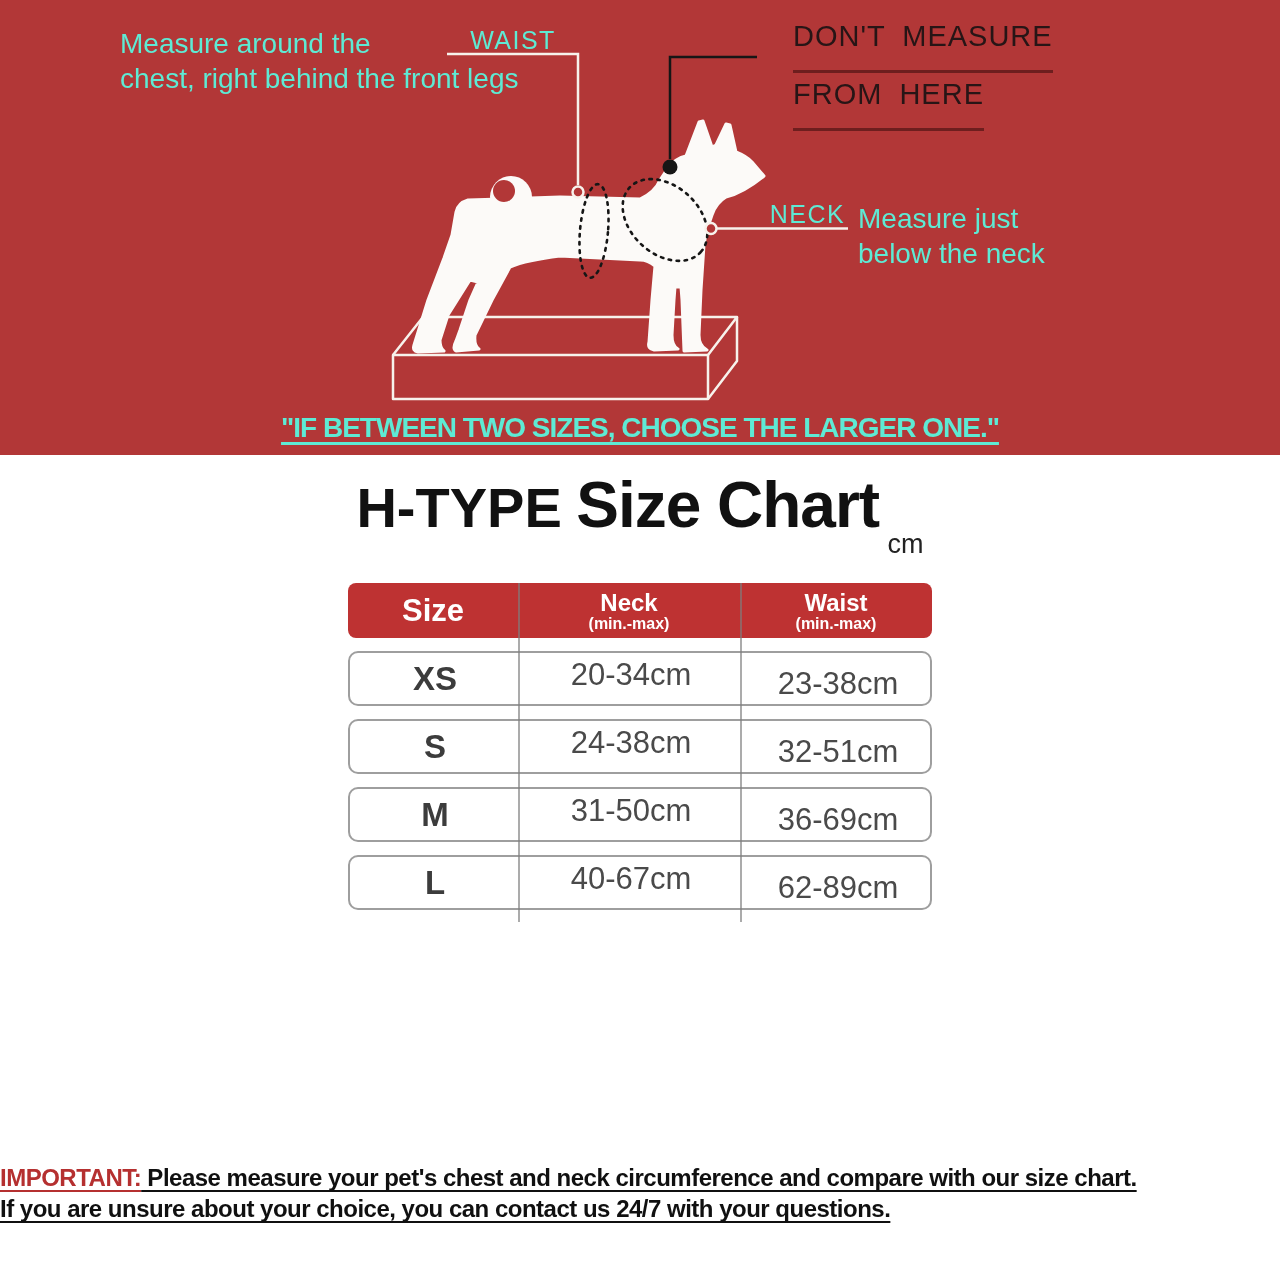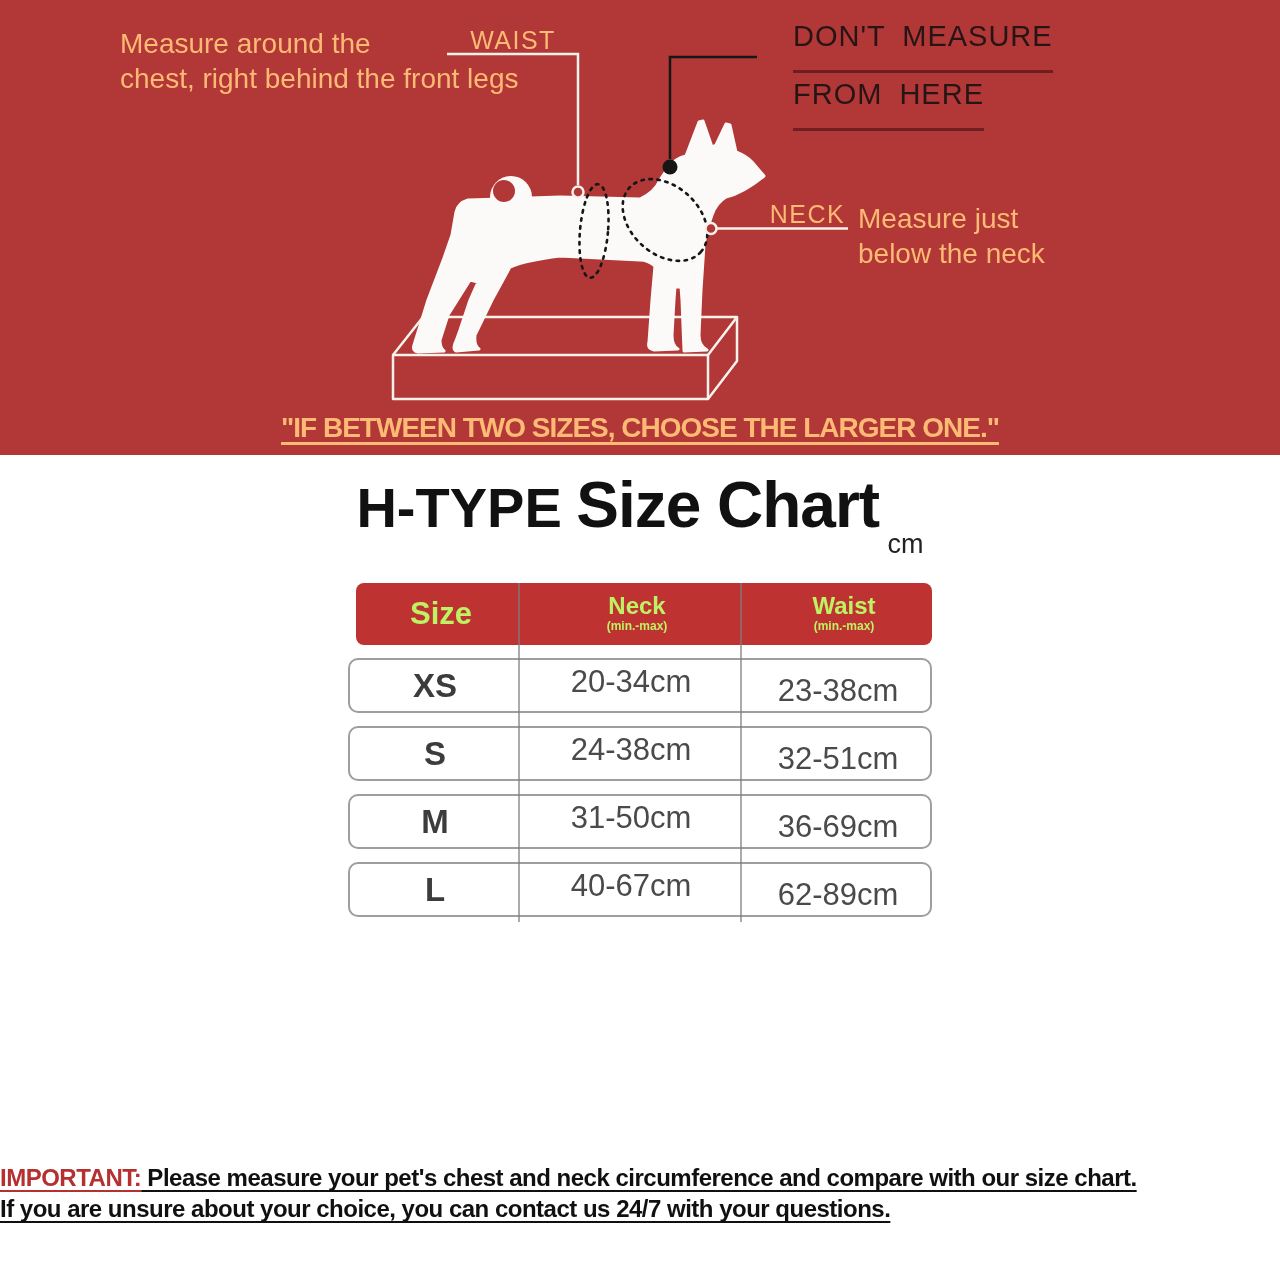--- a/index.html
+++ b/index.html
@@ -8,7 +8,7 @@
   
   .hero{position:absolute;left:0;top:0;width:1280px;height:455px;background:var(--hero-bg,#B23737);}
   .hero svg{position:absolute;left:0;top:0;width:1280px;height:455px;}
-  .hero-text{position:absolute;color:#fdba74;}
+  .hero-text{position:absolute;color:#5eead4;}
   .chest-note{left:120px;top:26px;font-size:28px;line-height:35px;}
   .waist-label{left:447px;top:26px;width:132px;text-align:center;font-size:25px;letter-spacing:1.5px;}
   .dont-block{left:793px;top:22px;color:#271516;font-size:29px;letter-spacing:1px;word-spacing:8px;line-height:1;}

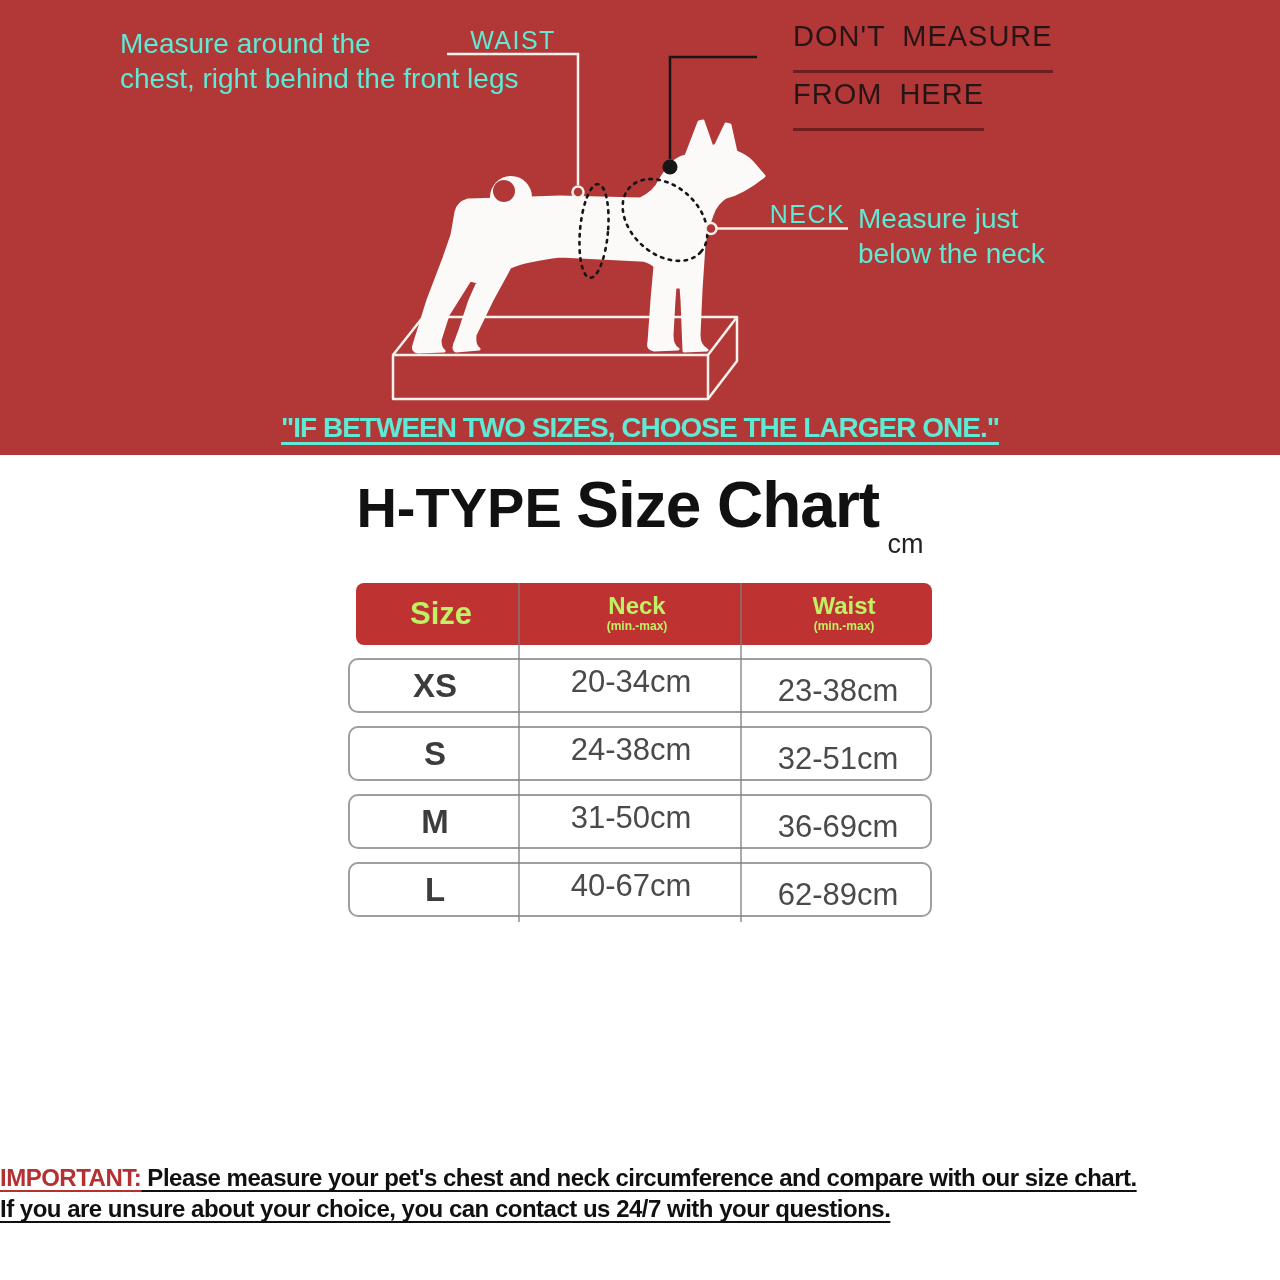--- a/index.html
+++ b/index.html
@@ -24,8 +24,8 @@
   .t3{display:inline-block;font-size:27px;font-weight:400;color:#222;transform:translateY(26px);margin-left:4px;}
   
   .size-table{position:absolute;left:348px;top:583px;width:584px;}
-  .thead{display:grid;grid-template-columns:170px 222px 192px;height:62px;background:var(--accent,#BE3232);
-         border-radius:8px;color:#bef264;align-items:center;margin-left:8px;}
+  .thead{display:grid;grid-template-columns:170px 222px 192px;height:55px;background:var(--accent,#BE3232);
+         border-radius:8px;color:#ffffff;align-items:center;}
   .th{text-align:center;}
   .th-size{font-size:31px;font-weight:700;}
   .h-main{font-size:24px;font-weight:700;line-height:25px;}

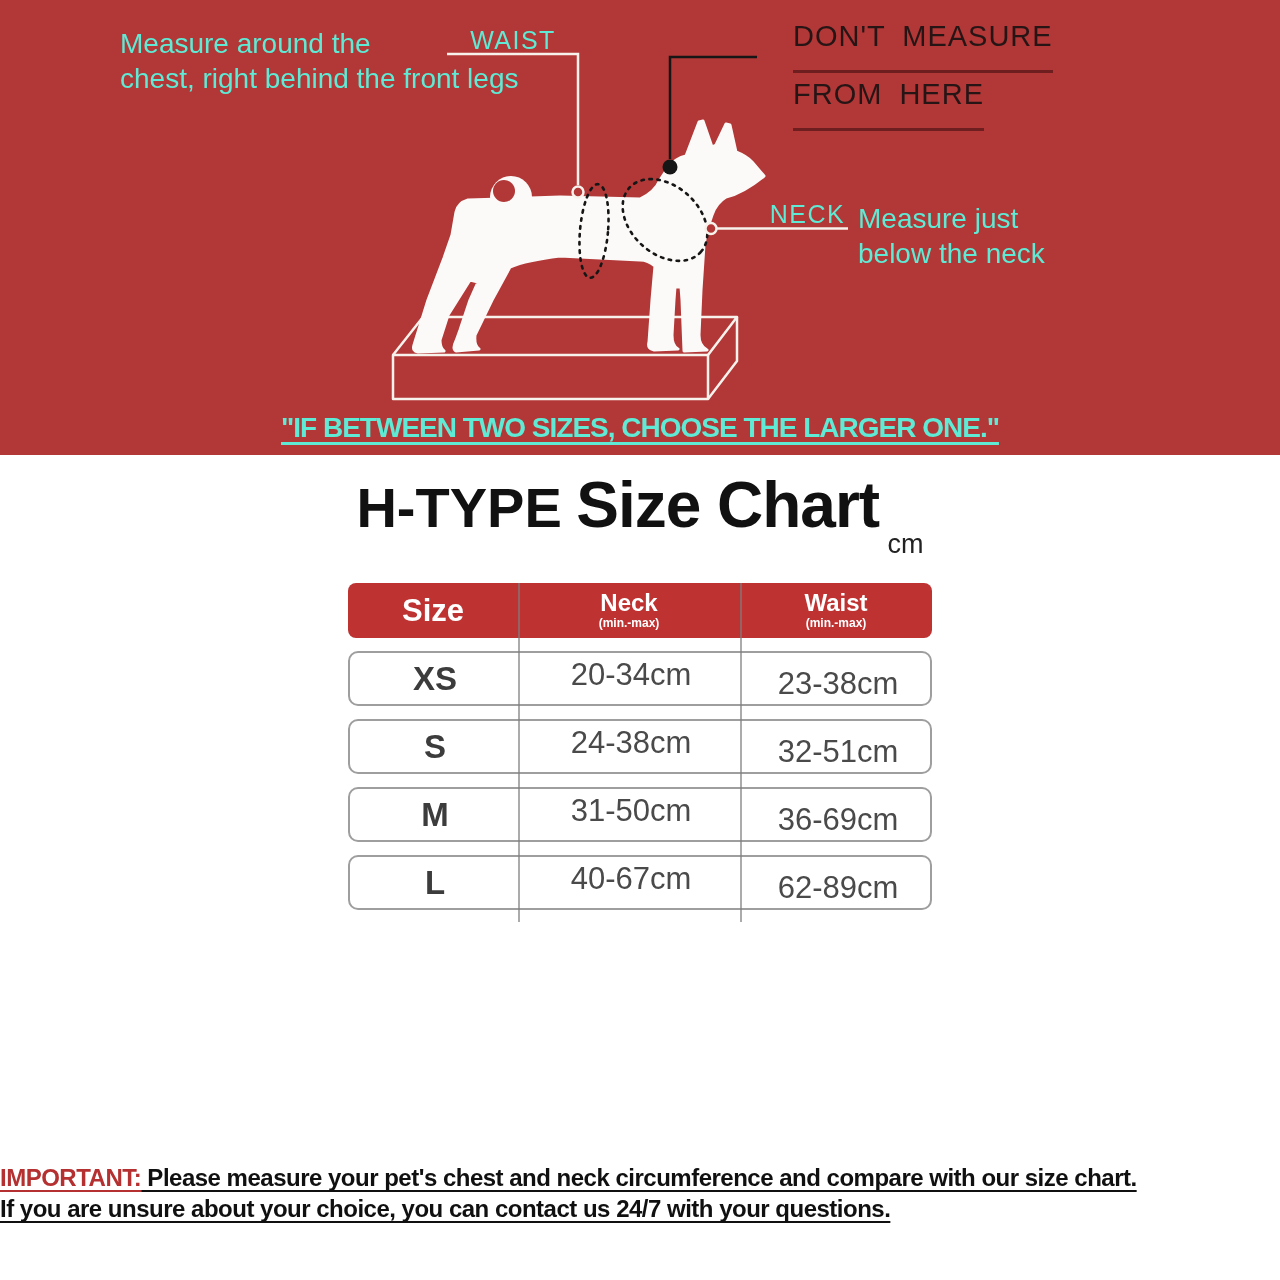--- a/index.html
+++ b/index.html
@@ -29,7 +29,7 @@
   .th{text-align:center;}
   .th-size{font-size:31px;font-weight:700;}
   .h-main{font-size:24px;font-weight:700;line-height:25px;}
-  .h-sub{font-size:12px;font-weight:700;line-height:17px;}
+  .h-sub{font-size:16px;font-weight:700;line-height:17px;}
   .trow{display:grid;grid-template-columns:170px 222px 192px;height:55px;margin-top:13px;background:#fff;
         border:2px solid #9E9E9E;border-radius:10px;box-sizing:border-box;align-items:center;}
   .trow:first-of-type{margin-top:22px;}

